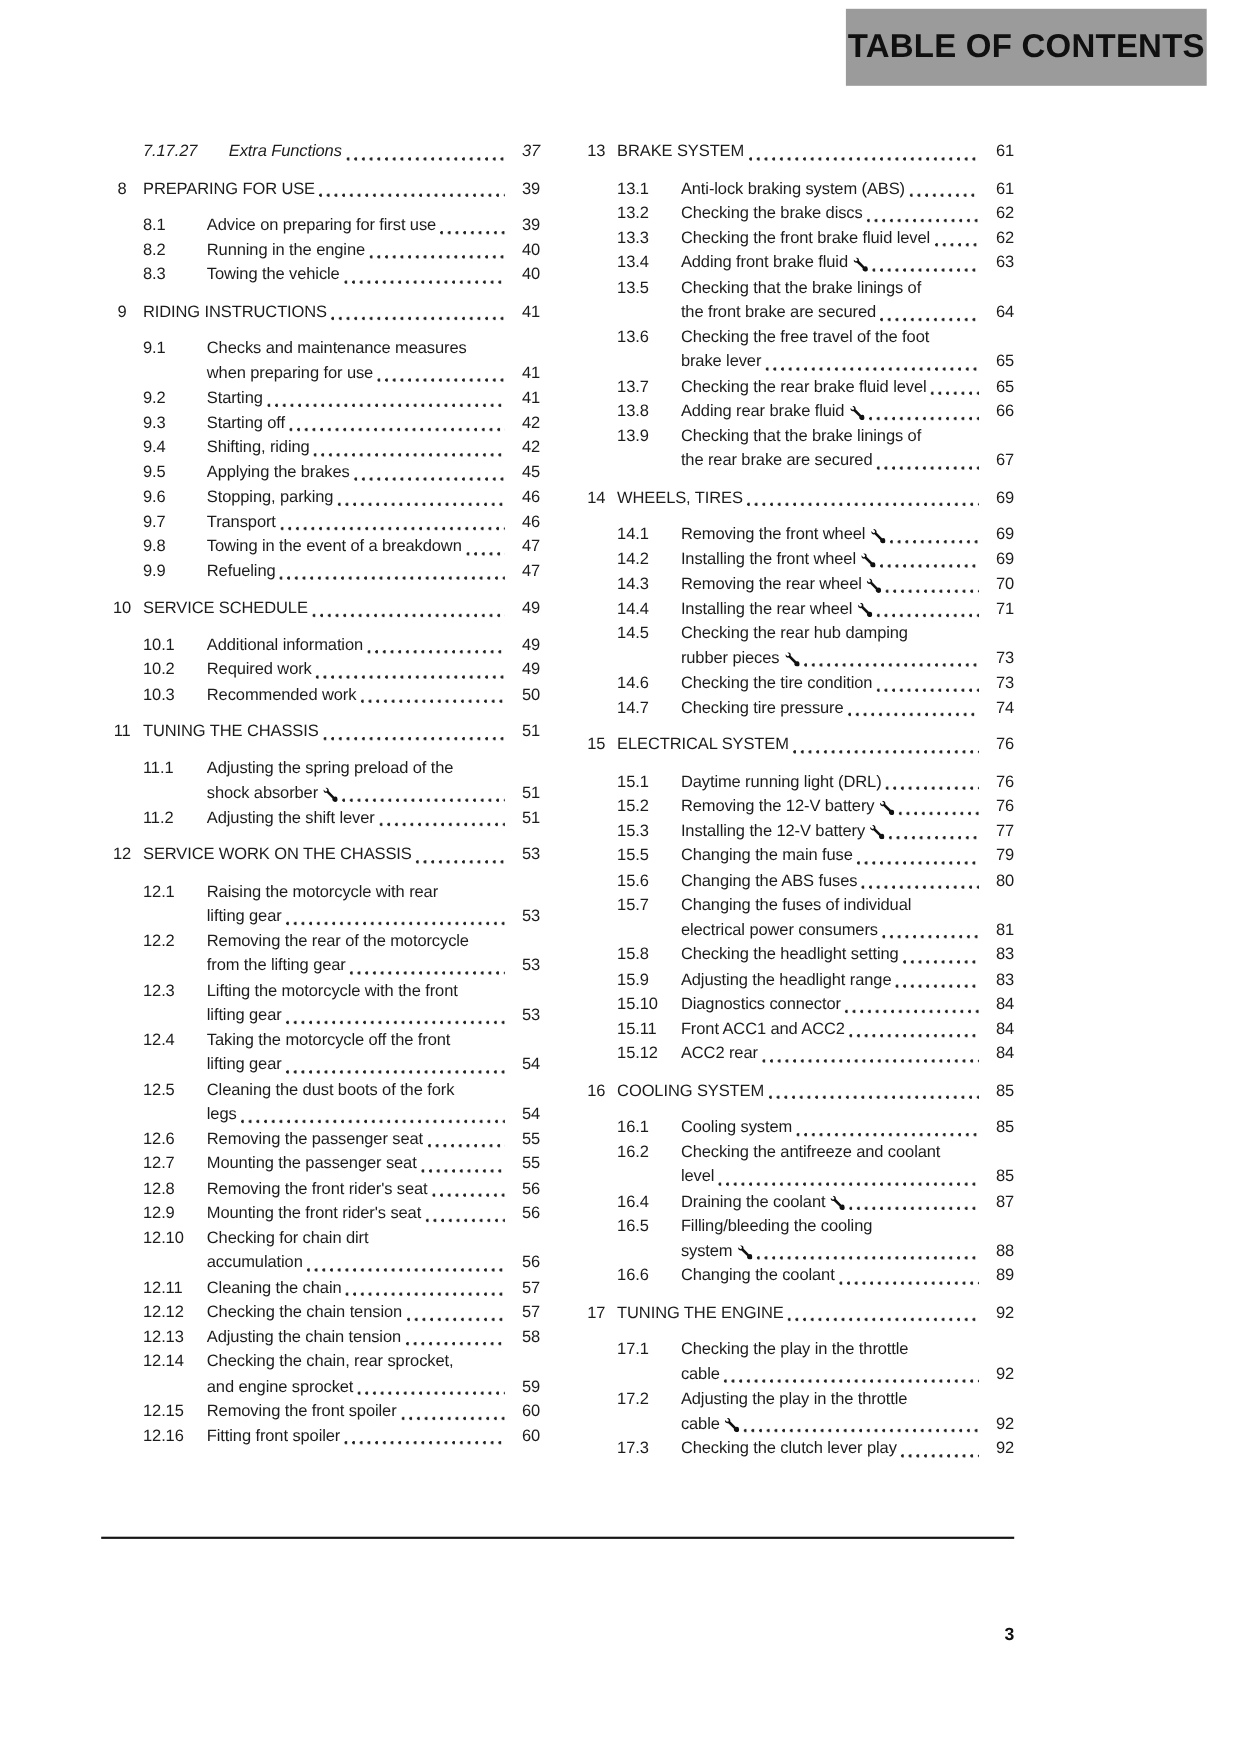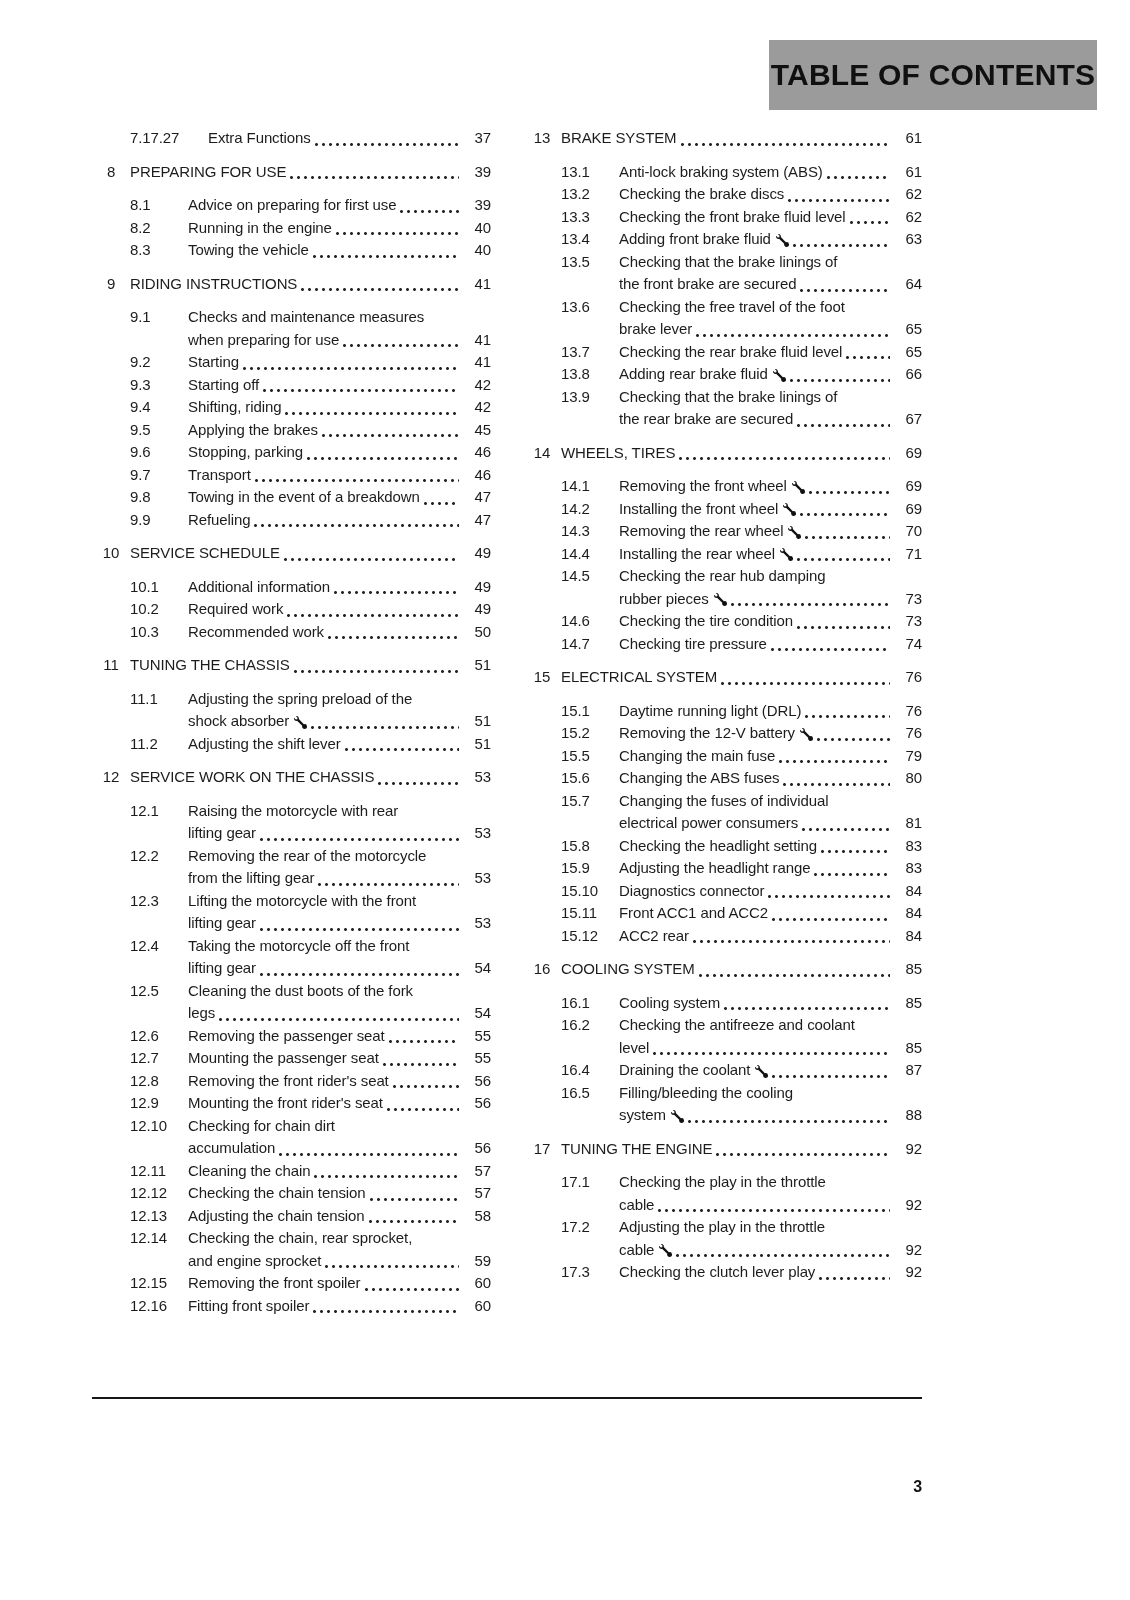--- a/index.html
+++ b/index.html
@@ -27,7 +27,6 @@
     display: flex;
     align-items: center;
     justify-content: center;
-    margin-top: 32px;
   }
   .header-title {
     font-size: 30px;

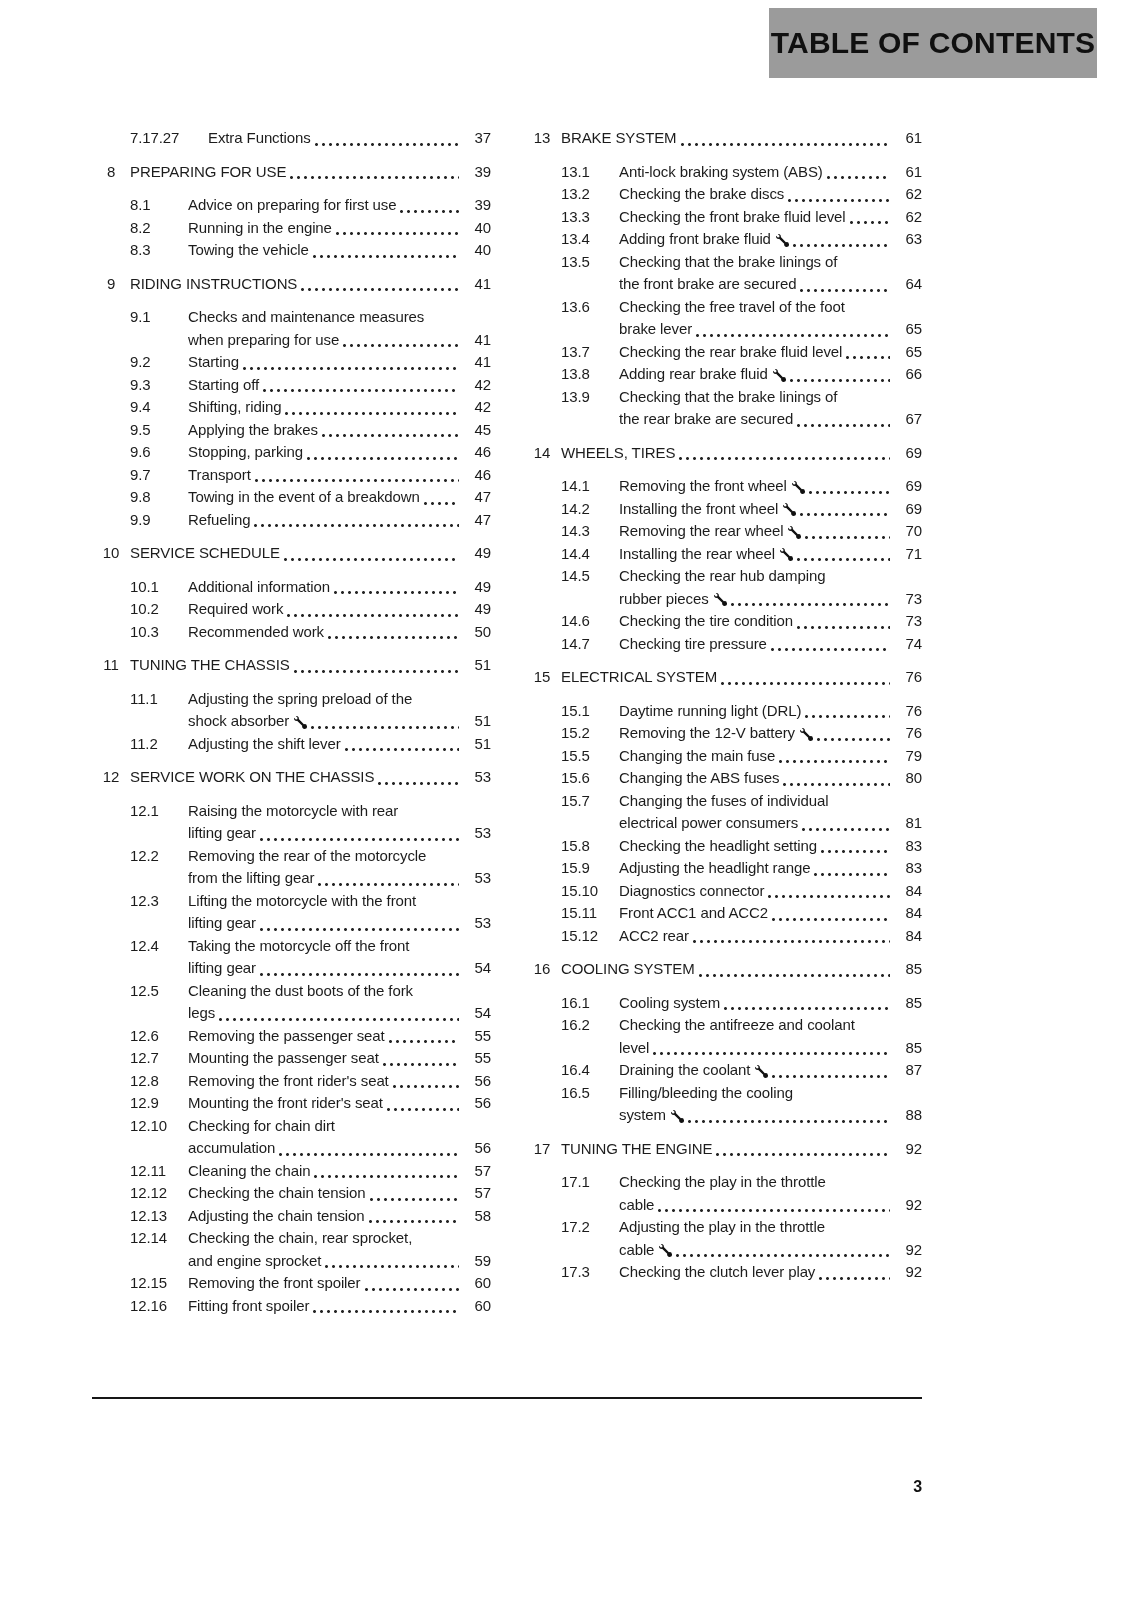--- a/index.html
+++ b/index.html
@@ -54,7 +54,7 @@
   .row .num { flex: 0 0 58px; }
   .row.section .num { flex: 0 0 38px; text-align: center; }
   .row.entry { padding-left: 38px; }
-  .row.entry3 { padding-left: 38px; }
+  .row.entry3 { padding-left: 38px; font-style: italic; }
   .row.entry3 .num { flex: 0 0 78px; }
 
   .rest { flex: 1; min-width: 0; }

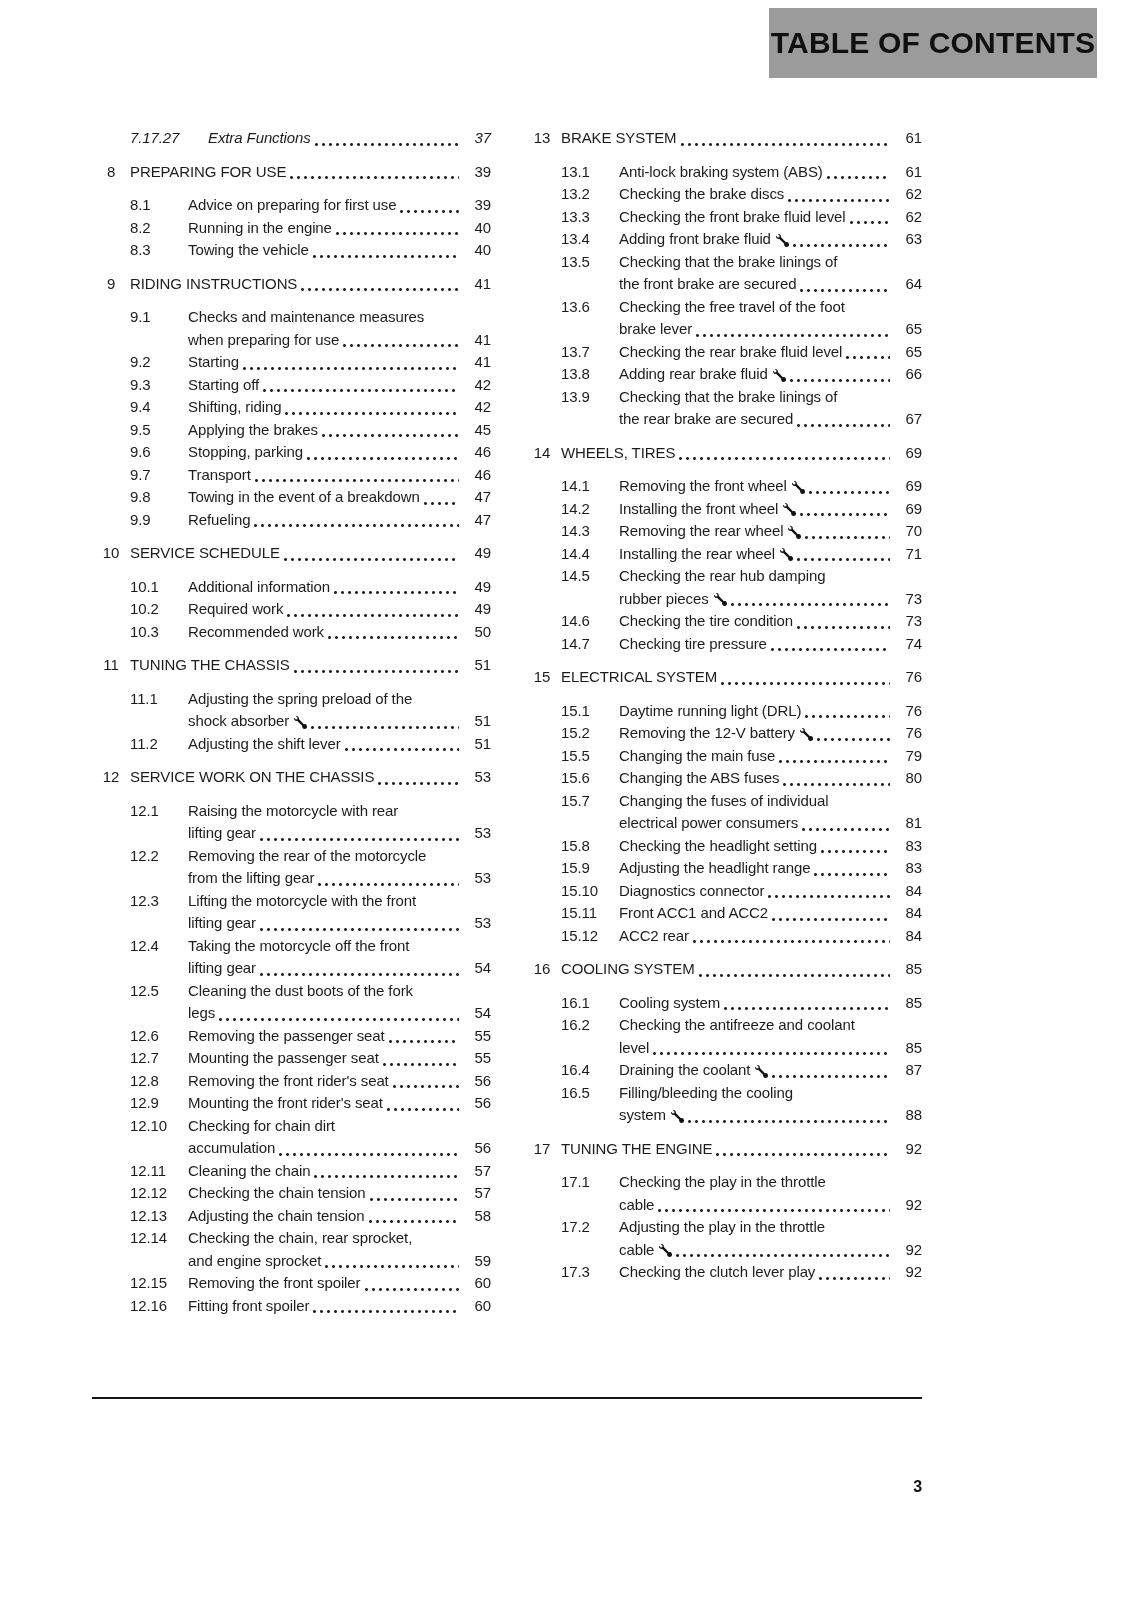--- a/index.html
+++ b/index.html
@@ -758,6 +758,19 @@
         </div>
       </div>
       <div class="row entry">
+        <span class="num">15.3</span>
+        <div class="rest">
+          <div class="tline lastline">
+            <span class="t">Installing the 12-V battery</span>
+            <svg viewBox="0 0 16 16" class="wrench">
+              <path d="M.102 2.223A3.004 3.004 0 0 0 3.78 5.897l6.341 6.252A3.003 3.003 0 0 0 13 16a3 3 0 1 0-.851-5.878L5.897 3.781A3.004 3.004 0 0 0 2.223.1l2.141 2.142L4 4l-1.757.364L.102 2.223z"></path>
+            </svg>
+            <span class="dots"></span>
+            <span class="pg">77</span>
+          </div>
+        </div>
+      </div>
+      <div class="row entry">
         <span class="num">15.5</span>
         <div class="rest">
           <div class="tline lastline">

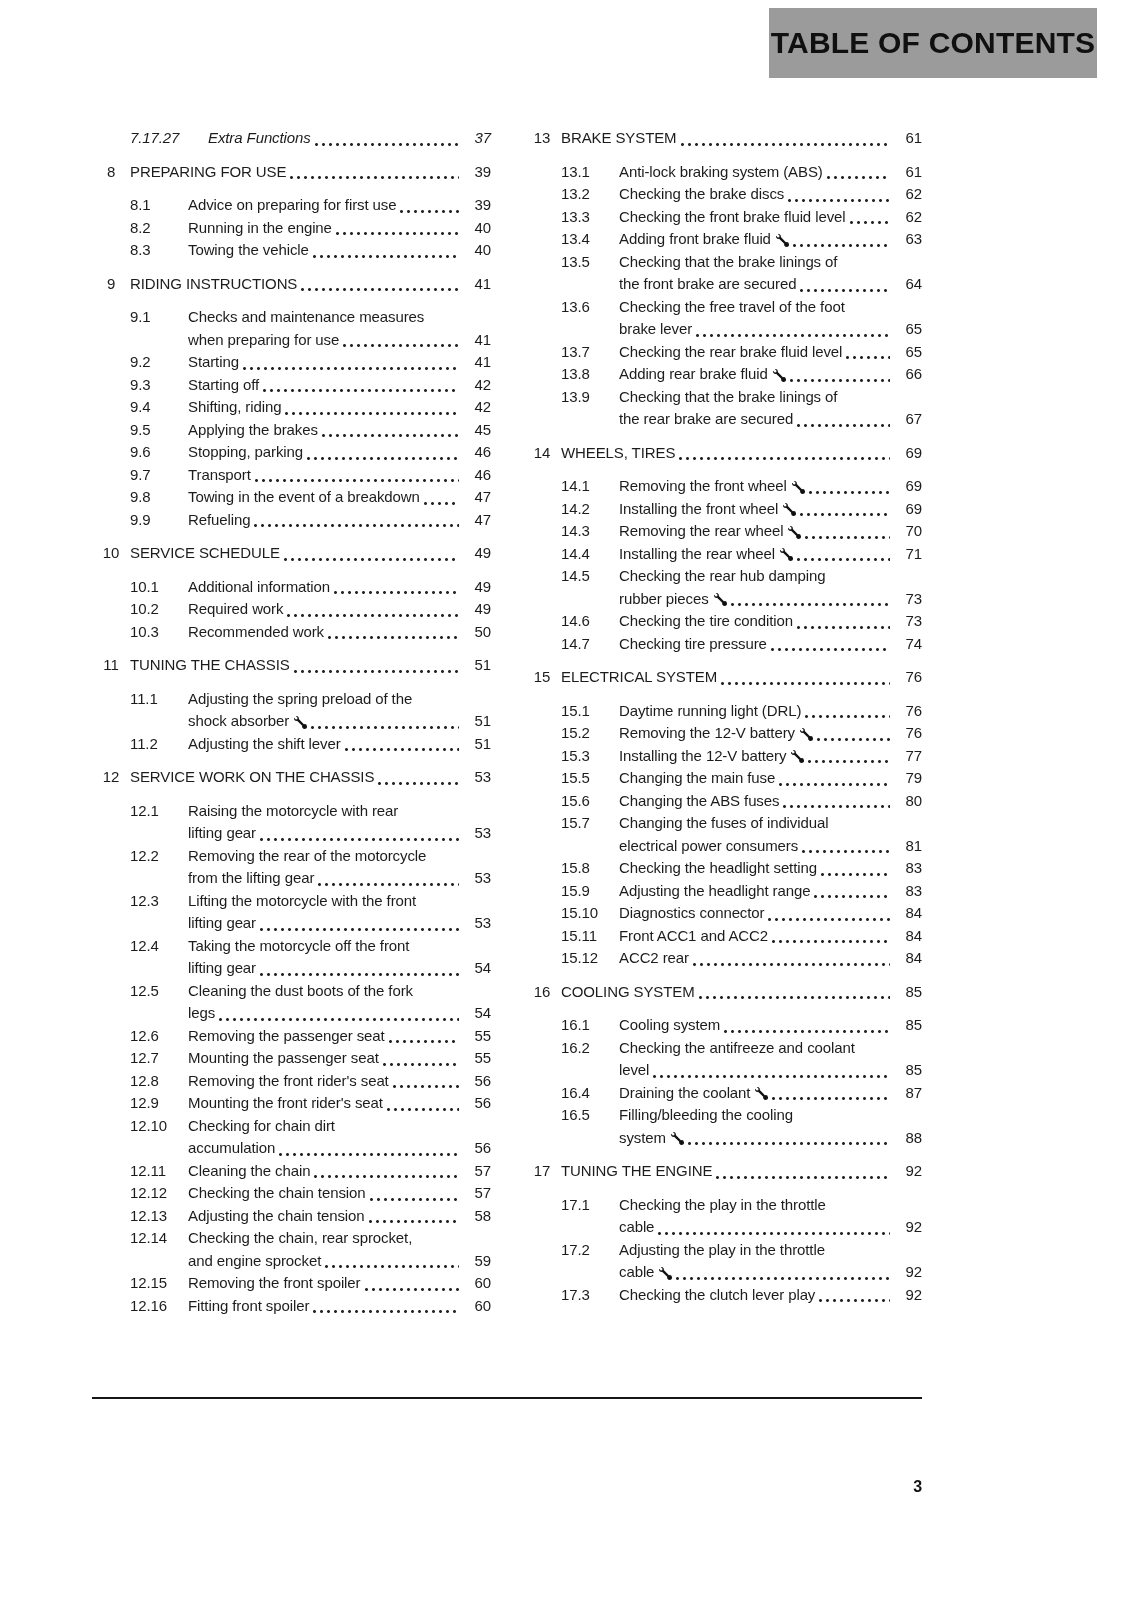--- a/index.html
+++ b/index.html
@@ -909,6 +909,16 @@
           </div>
         </div>
       </div>
+      <div class="row entry">
+        <span class="num">16.6</span>
+        <div class="rest">
+          <div class="tline lastline">
+            <span class="t">Changing the coolant</span>
+            <span class="dots"></span>
+            <span class="pg">89</span>
+          </div>
+        </div>
+      </div>
       <div class="row section">
         <span class="num">17</span>
         <div class="rest">

